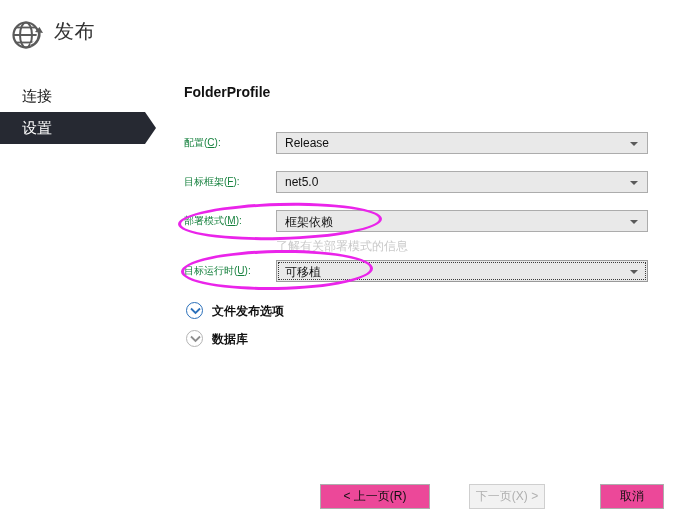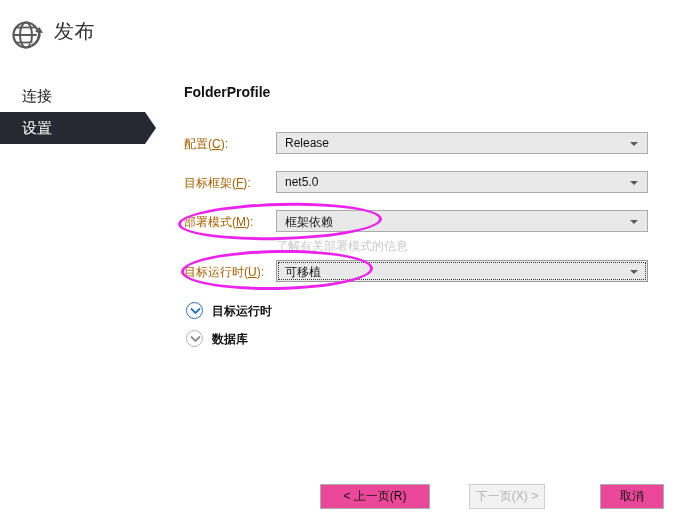--- a/index.html
+++ b/index.html
@@ -89,8 +89,8 @@
     position: absolute;
     left: 0; top: 4px;
     width: 86px;
-    font-size: 12px;
-    color: #a16207;
+    font-size: 10px;
+    color: #15803d;
     white-space: nowrap;
   }
   .form-label u { text-decoration: underline; }

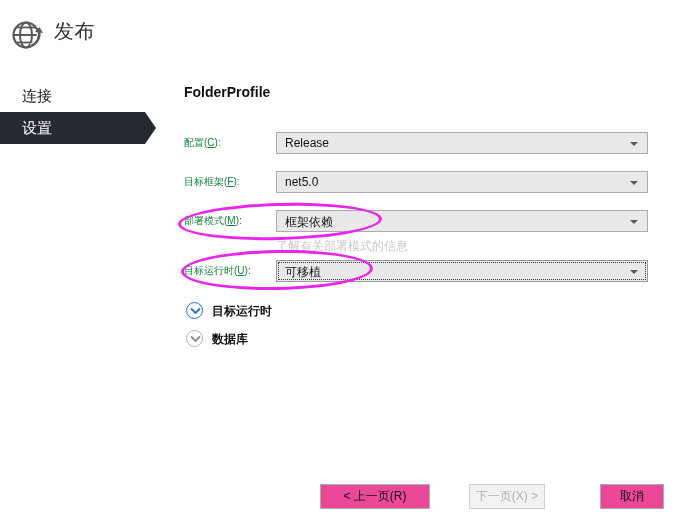--- a/index.html
+++ b/index.html
@@ -290,7 +290,7 @@
           <path d="M1 1.5 L5.5 6 L10 1.5" fill="none" stroke="#2a6fba" stroke-width="1.8"></path>
         </svg>
     </span>
-    <span class="expander-label">目标运行时</span>
+    <span class="expander-label">文件发布选项</span>
   </div>
 
   <div class="expander" style="top:328px;">

